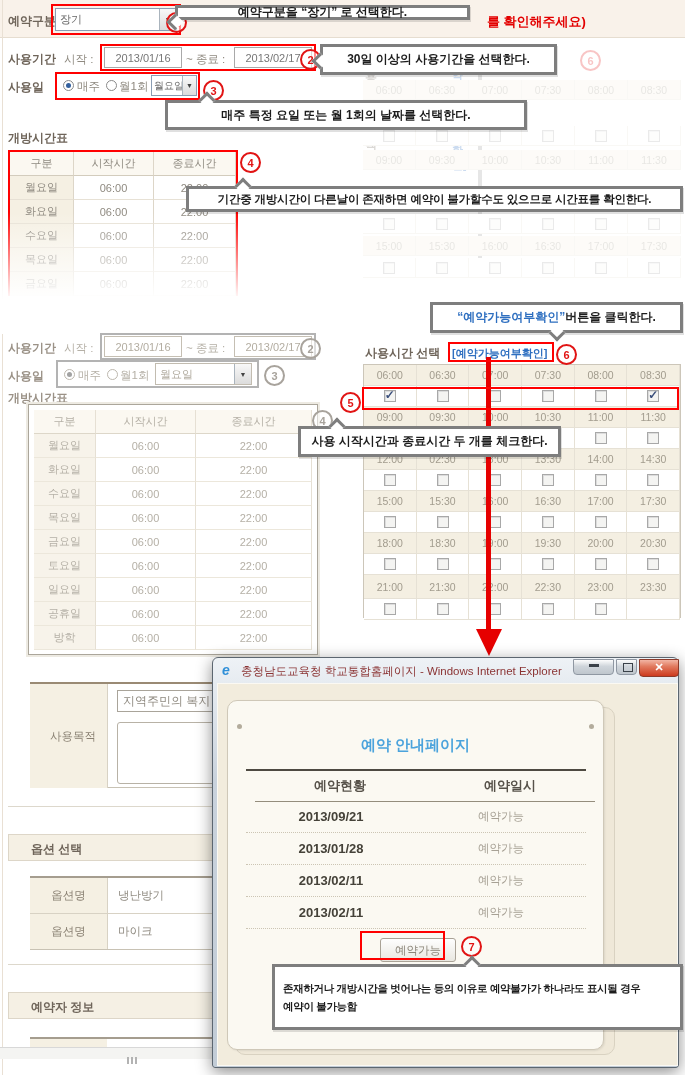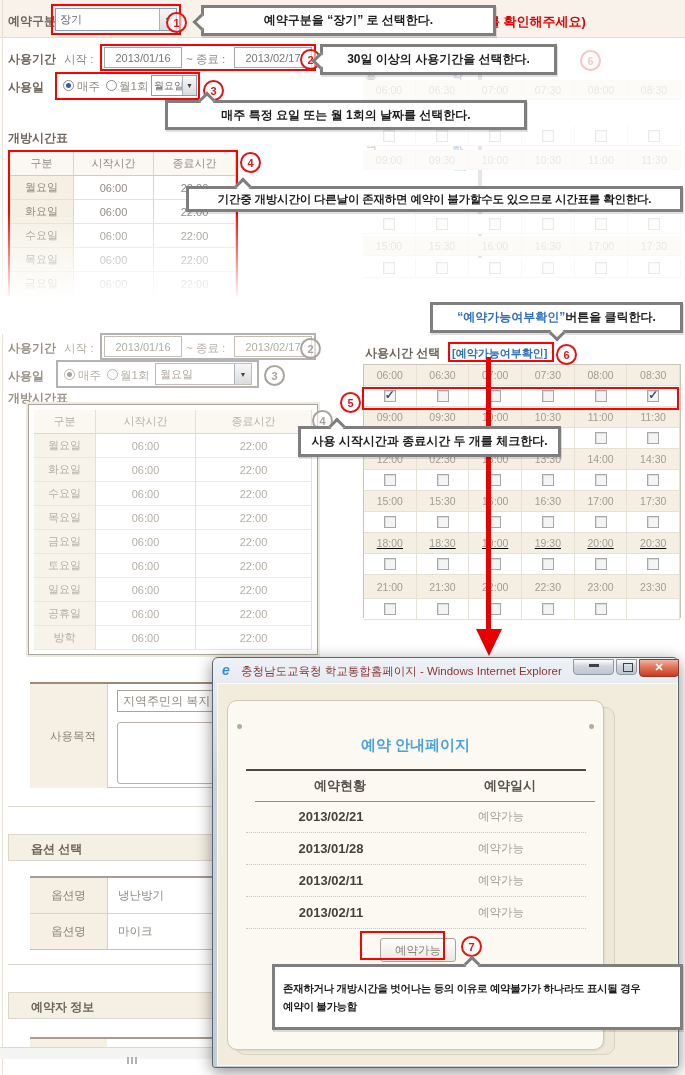--- a/index.html
+++ b/index.html
@@ -226,7 +226,7 @@
   <div class="circ" style="left:240px;top:152px;">4</div>
   <div class="abs" style="left:0;top:212px;width:290px;height:122px;background:linear-gradient(rgba(255,255,255,0),#ffffff 72%);z-index:8;"></div>
 
-  <div class="callout" style="left:201px;top:5px;width:295px;height:31px;">
+  <div class="callout" style="left:175px;top:5px;width:295px;height:15px;">
     <span class="notch left"></span>
     <span>예약구분을 “장기” 로 선택한다.</span>
   </div>

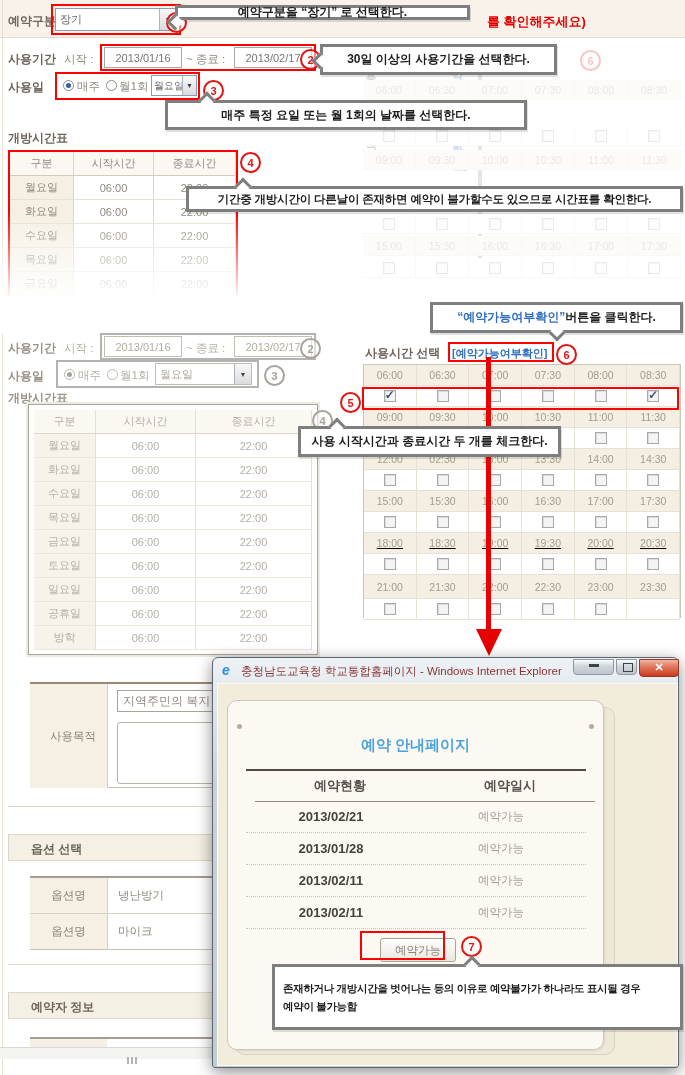--- a/index.html
+++ b/index.html
@@ -438,7 +438,7 @@
           <div class="cb"></div>
         </div>
       </div>
-      <div class="grow" style="height: 21px; text-decoration: underline;">
+      <div class="grow" style="height: 21px;">
         <div class="gcell glab">18:00</div>
         <div class="gcell glab">18:30</div>
         <div class="gcell glab">19:00</div>

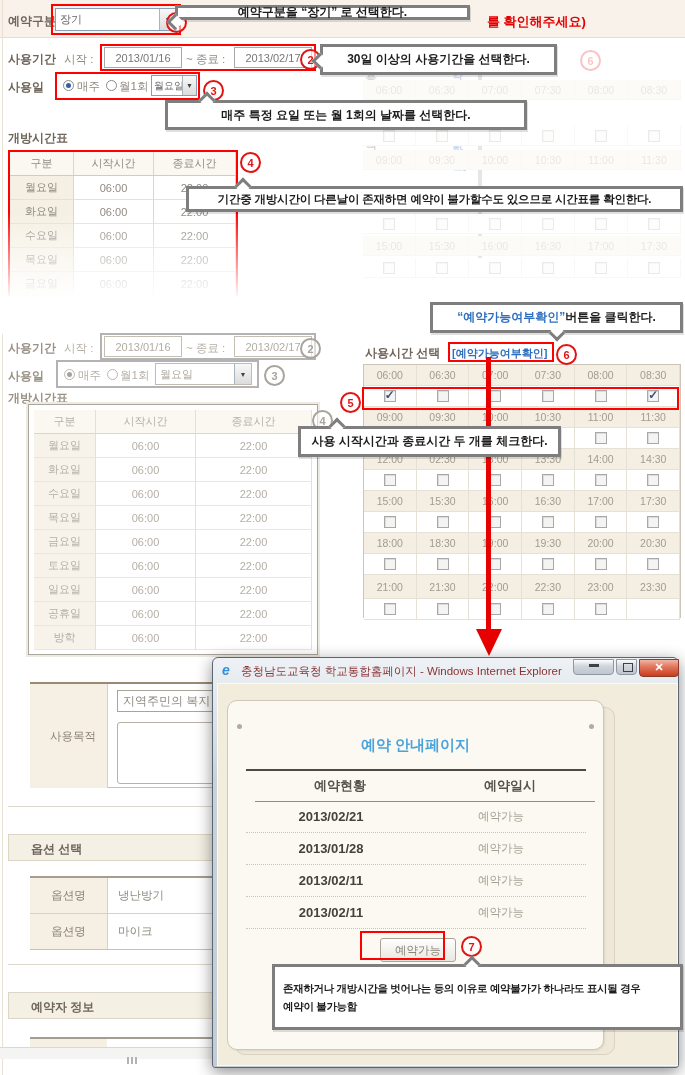--- a/index.html
+++ b/index.html
@@ -576,7 +576,7 @@
       </div>
       <div id="prow-mount" style="position:absolute;left:18px;top:100px;width:340px;">
           <div class="prow">
-            <div class="pc1">2013/02/21</div>
+            <div class="pc1">2013/09/21</div>
             <div class="pc2">예약가능</div>
           </div>
           <div class="prow">

